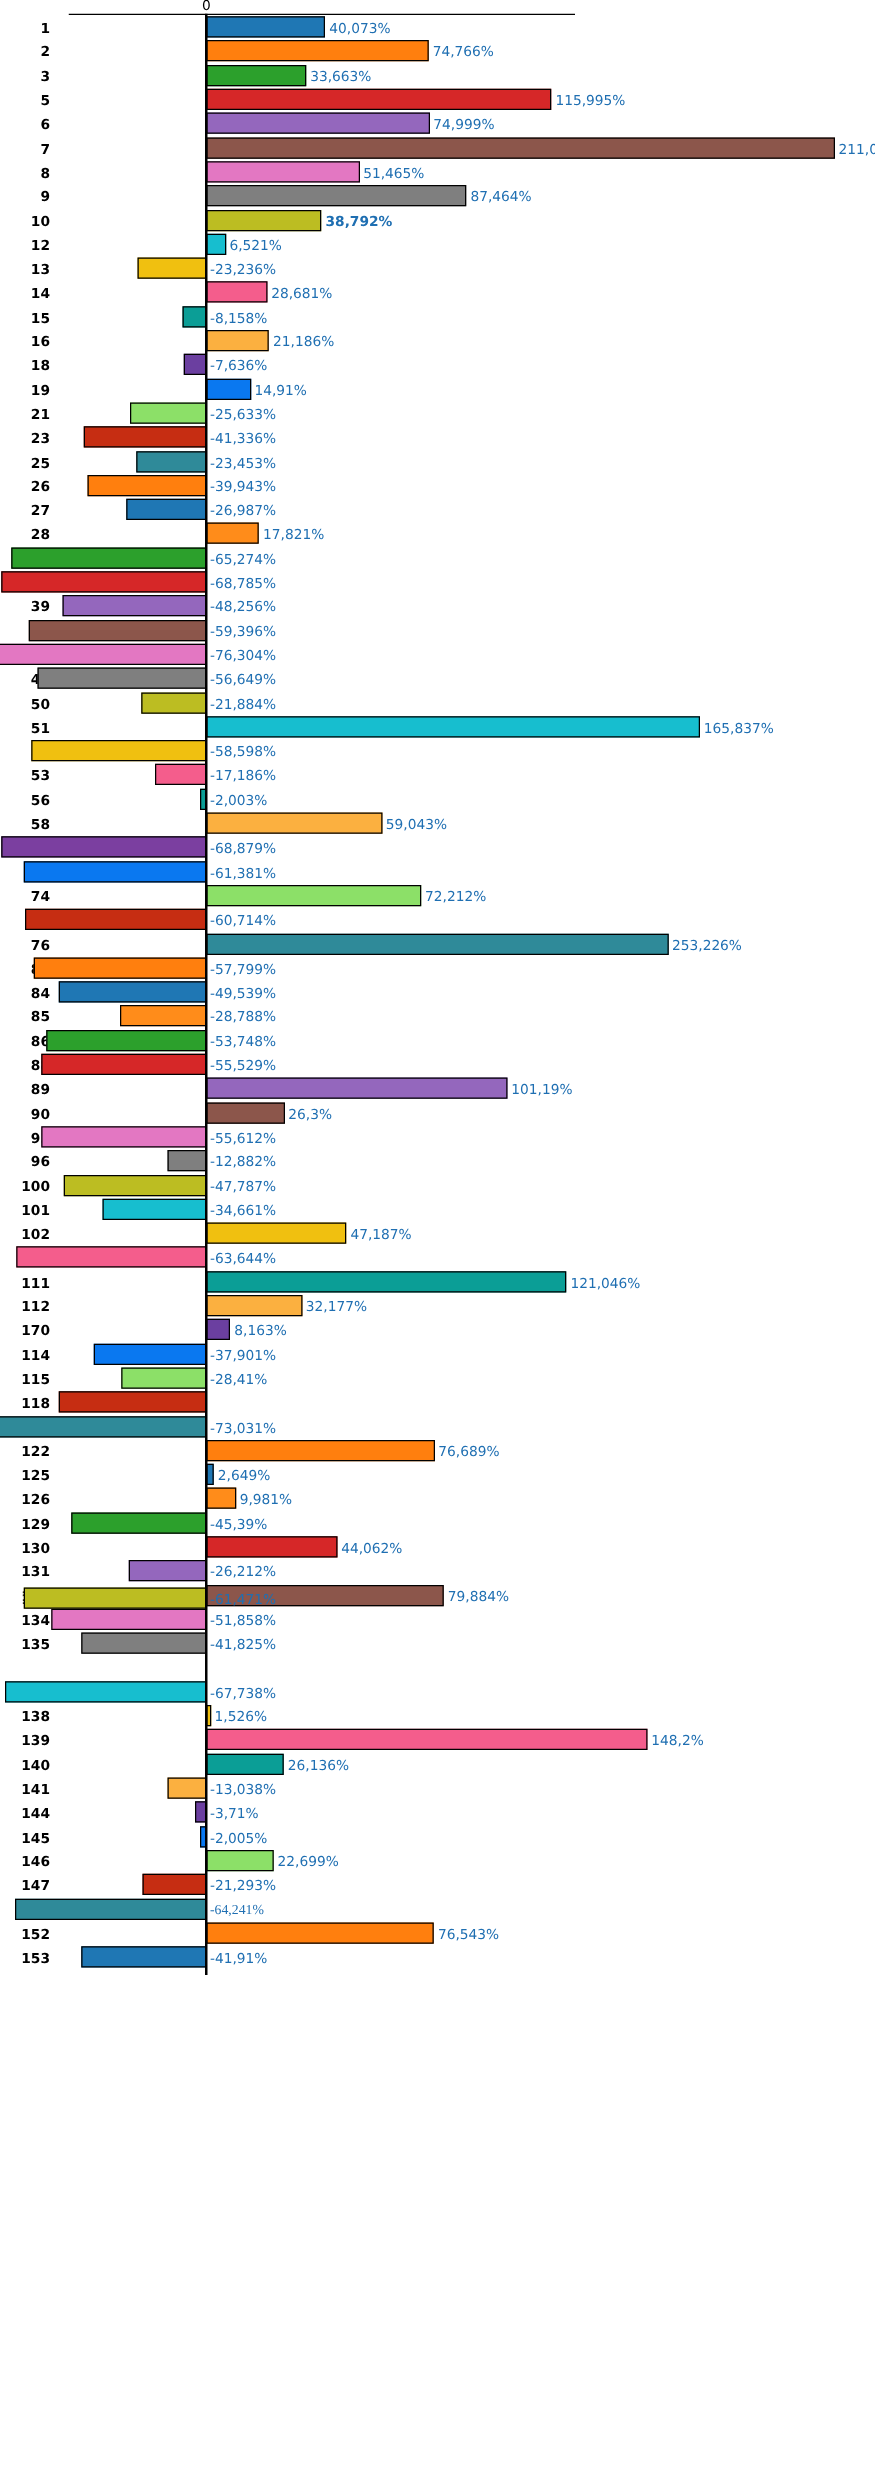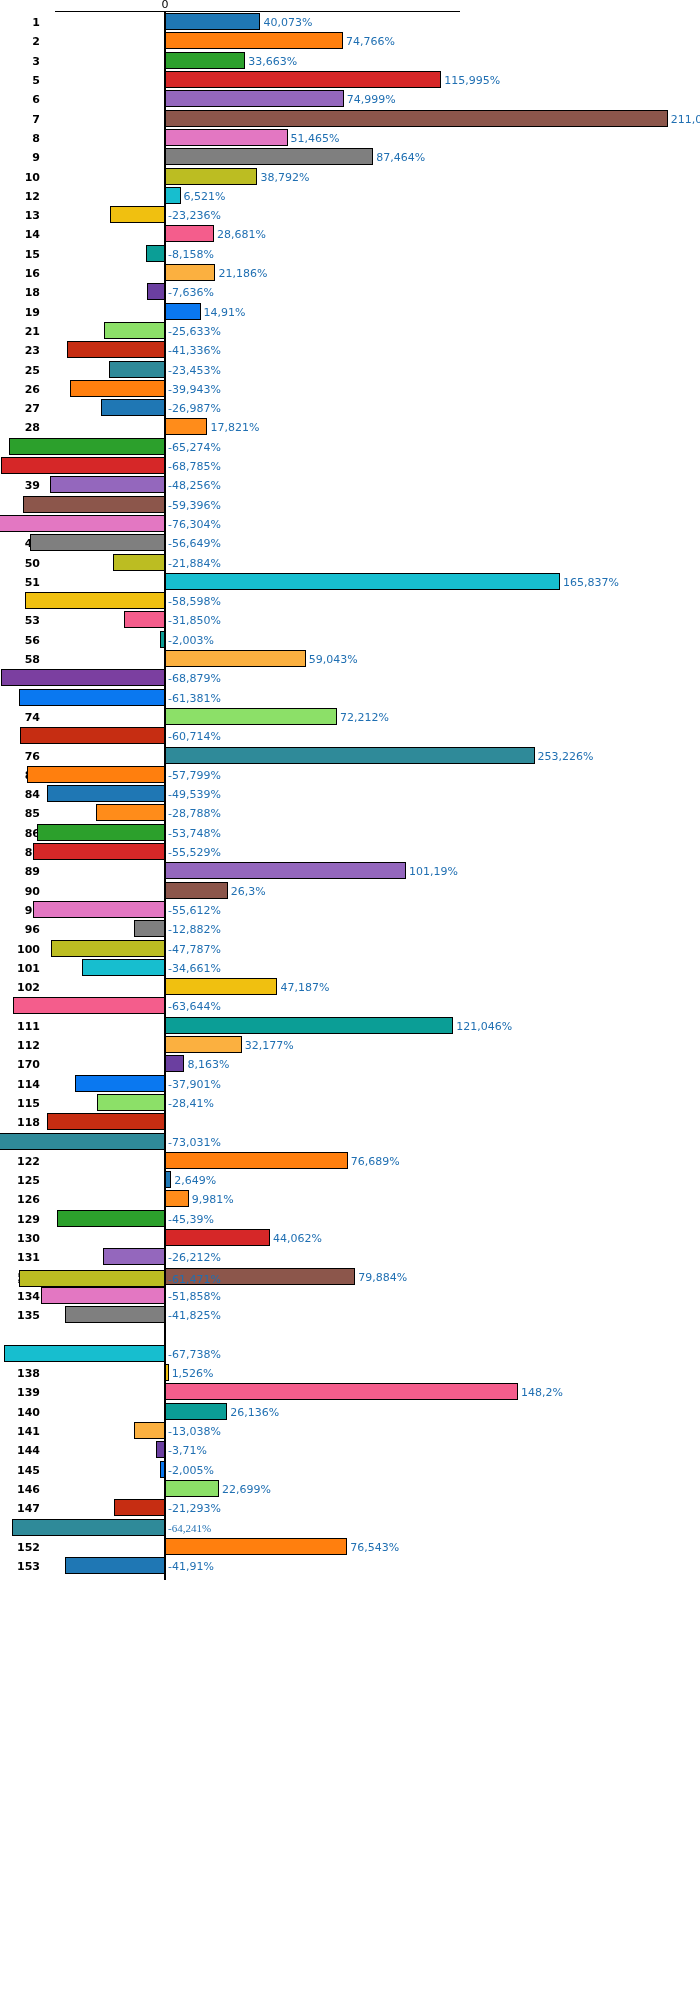--- a/index.html
+++ b/index.html
@@ -117,7 +117,7 @@
       <div class="row" style="top: 167.55px; height: 17px;">
         <div class="row-label" style="top: 4px;">10</div>
         <div class="bar" style="background: rgb(188, 189, 34); width: 92.4152px; left: 165px;"></div>
-        <div class="bar-value" style="color: rgb(31, 111, 178); top: 4px; left: 260.415px;">38,792%</div>
+        <div class="bar-value" style="color: rgb(31, 111, 178); top: 4px; left: 260.415px; font-weight: bold;">38,792%</div>
       </div>
       <div class="row" style="top: 186.85px; height: 17px;">
         <div class="row-label" style="top: 4px;">12</div>

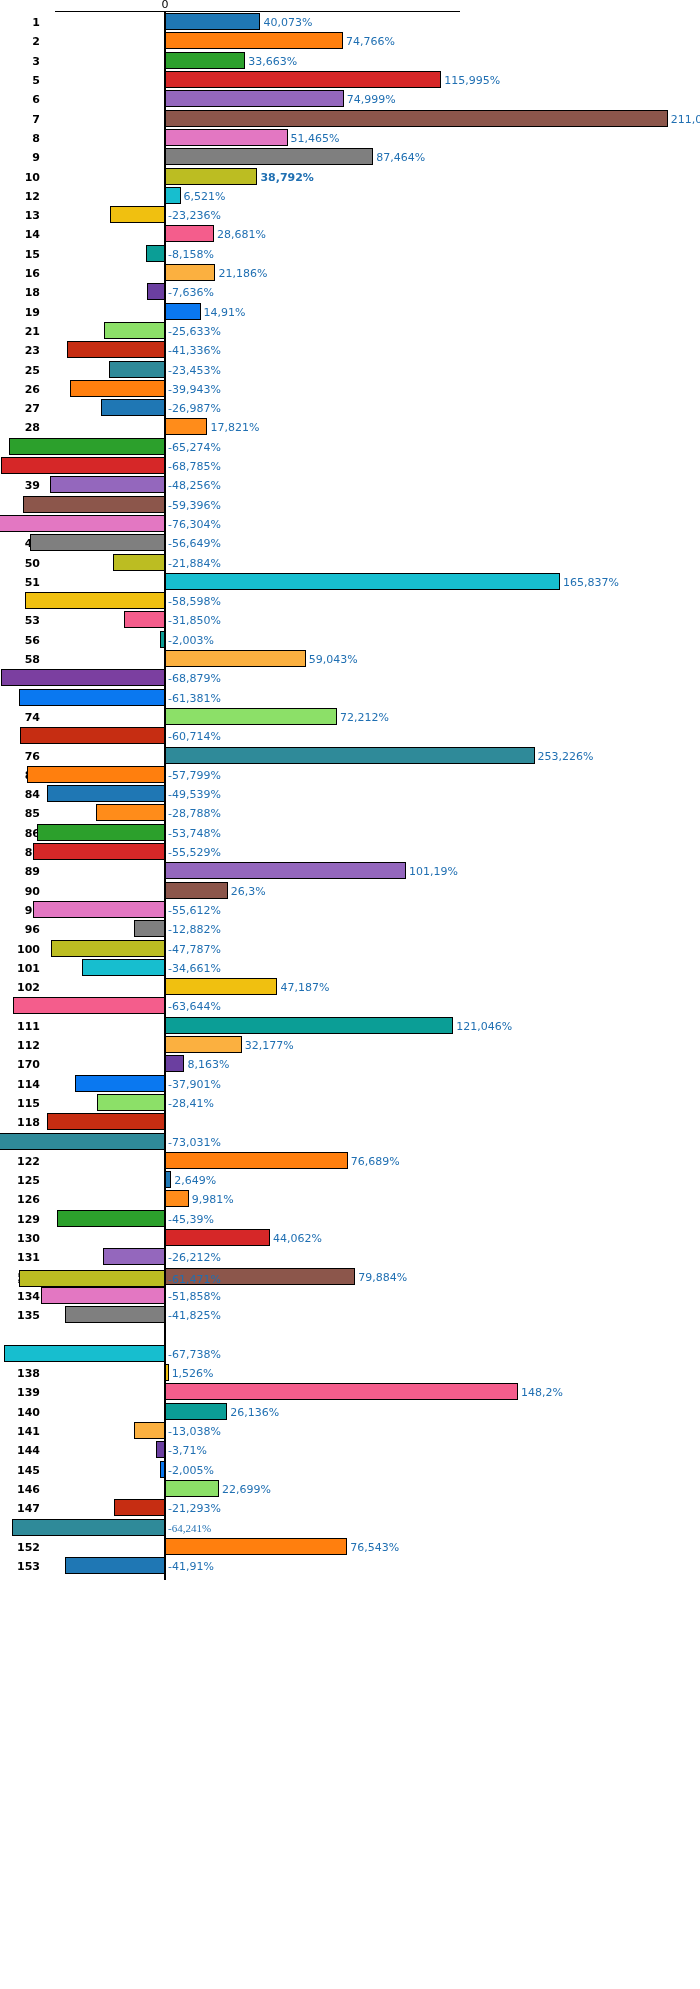--- a/index.html
+++ b/index.html
@@ -232,7 +232,7 @@
       <div class="row" style="top: 611.45px; height: 17px;">
         <div class="row-label" style="top: 4px;">53</div>
         <div class="bar" style="background: rgb(244, 93, 140); width: 40.9426px; left: 124.057px;"></div>
-        <div class="bar-value" style="color: rgb(31, 111, 178); top: 4px; left: 168px;">-31,850%</div>
+        <div class="bar-value" style="color: rgb(31, 111, 178); top: 4px; left: 168px;">-17,186%</div>
       </div>
       <div class="row" style="top: 630.75px; height: 17px;">
         <div class="row-label" style="top: 4px;">56</div>

